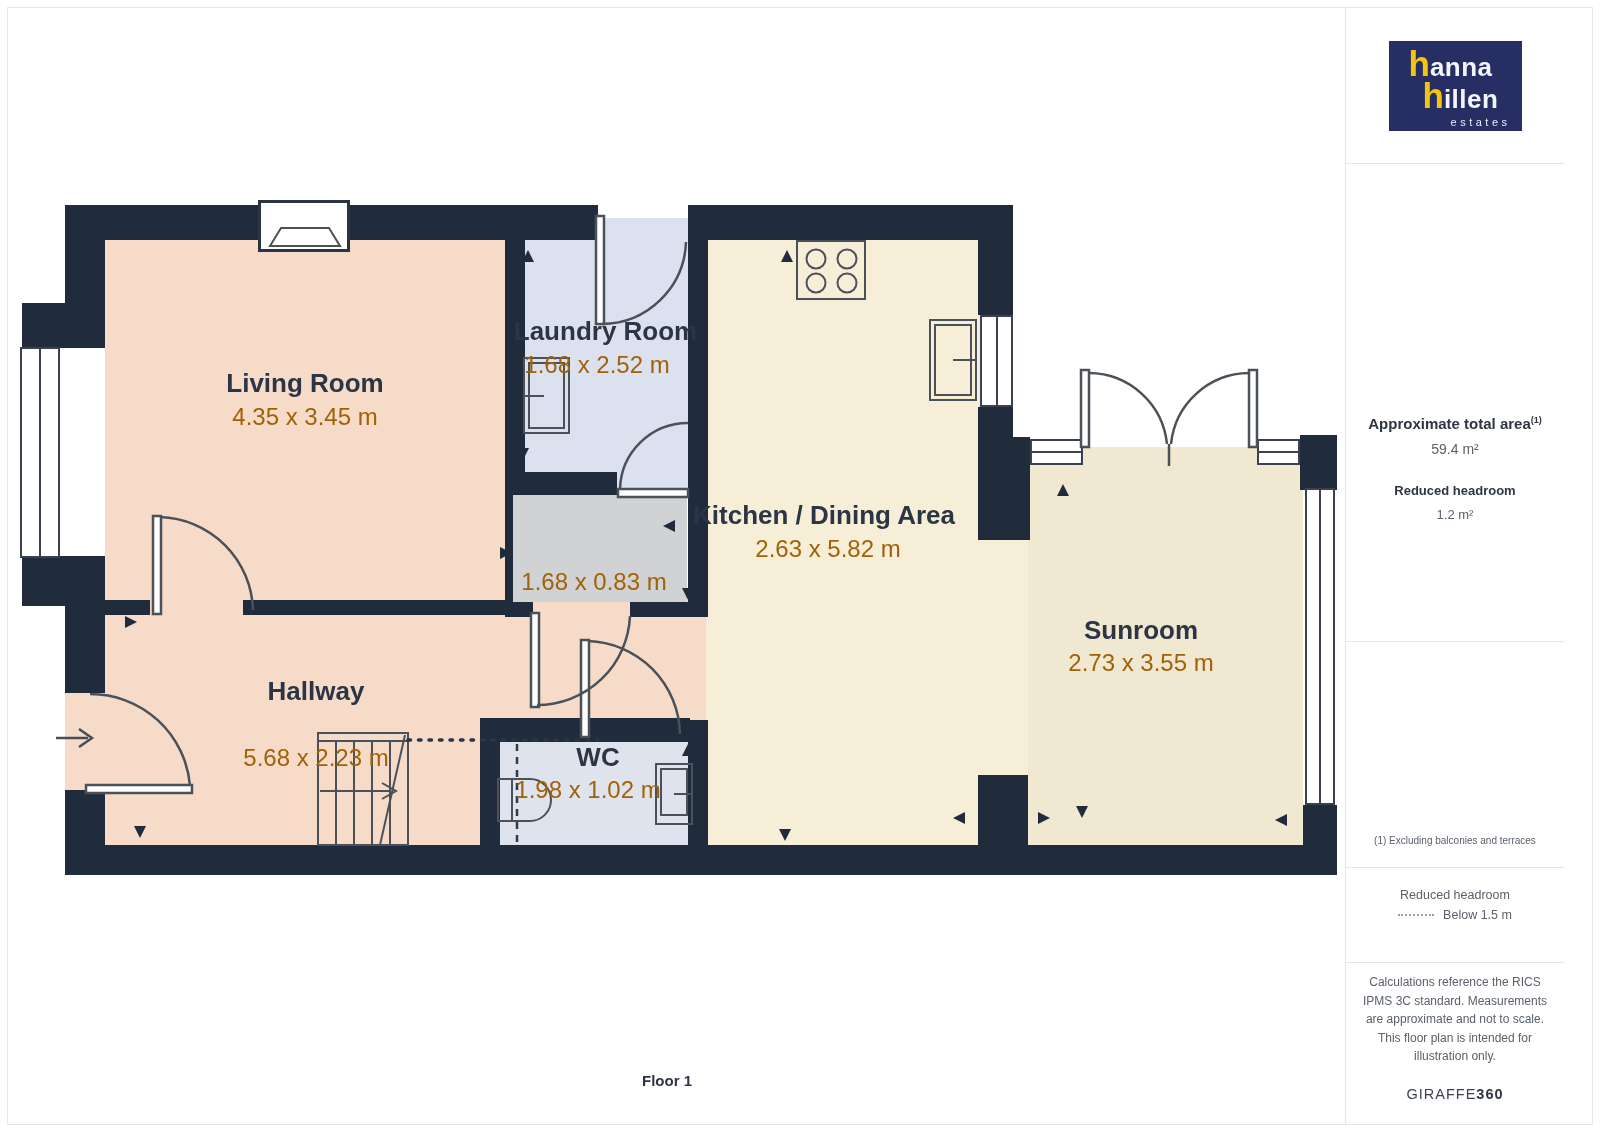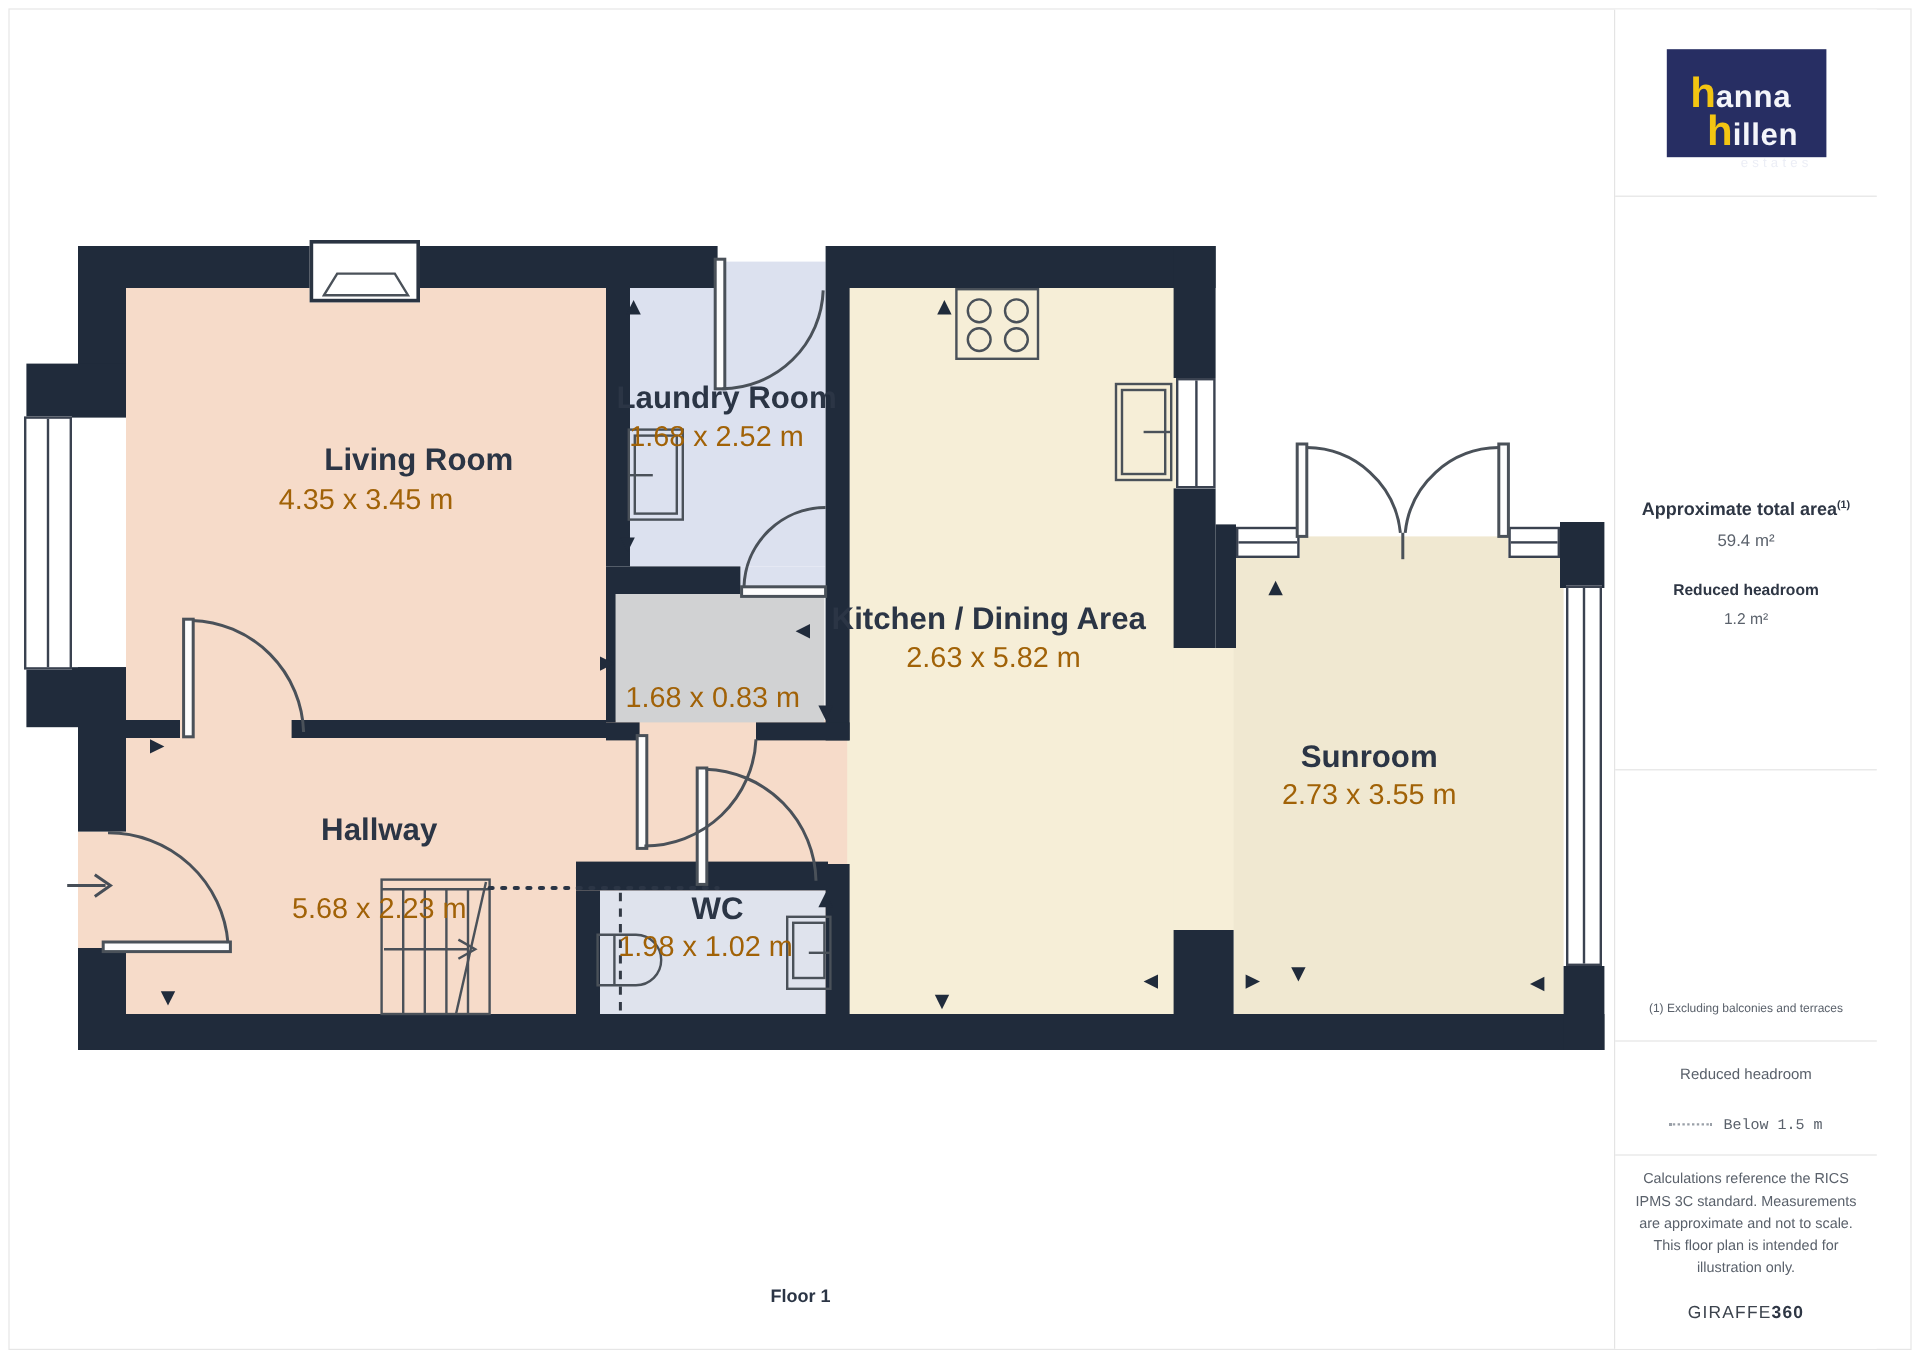--- a/index.html
+++ b/index.html
@@ -26,7 +26,7 @@
   .sidebar{position:absolute;left:1345px;top:8px;width:218px;height:1116px;border-left:1px solid #e4e4e4;background:#fff;}
   .sb-sec{position:absolute;left:0;width:100%;box-sizing:border-box;text-align:center;}
   .sb-b{border-bottom:1px solid #e4e4e4;}
-  .logo{width:133px;height:90px;background:#272e63;margin:33px auto 0;text-align:left;box-sizing:border-box;padding:24px 0 0 20px;}
+  .logo{width:133px;height:90px;background:#272e63;margin:33px auto 0;text-align:left;box-sizing:border-box;padding:10px 0 0 20px;}
   .lg-row{line-height:25px;white-space:nowrap;}
   .lg-h{color:#f3c512;font-weight:bold;font-size:35px;}
   .lg-w{color:#f4f5fa;font-weight:bold;font-size:26px;letter-spacing:0.5px;}

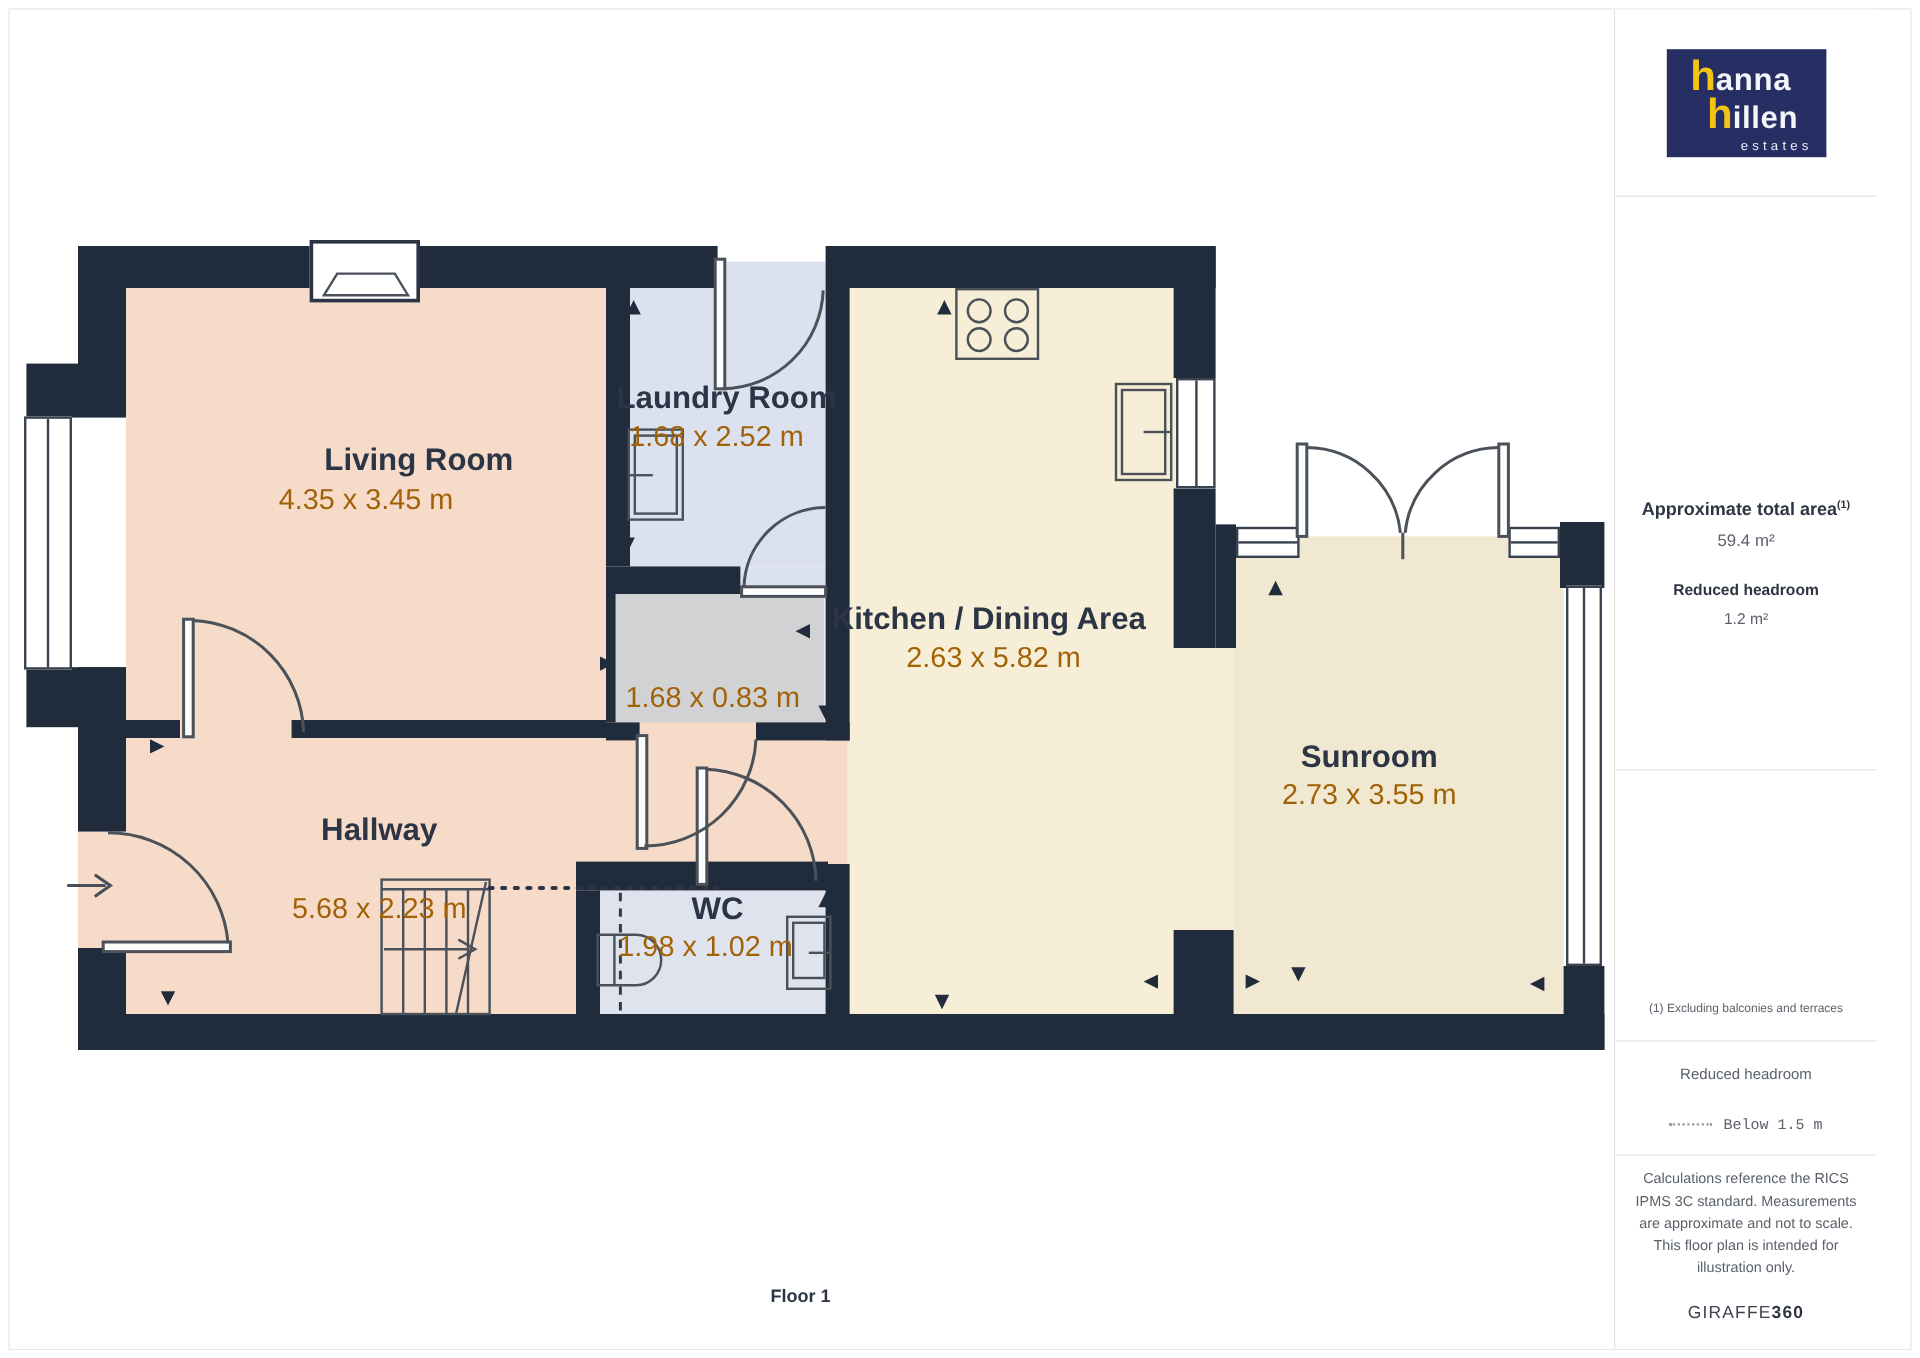--- a/index.html
+++ b/index.html
@@ -185,7 +185,7 @@
     </g>
   </svg>
 
-  <div class="rname" style="left:305px;top:368px;margin-left:44px;">Living Room</div>
+  <div class="rname" style="left:305px;top:368px;">Living Room</div>
   <div class="rdim" style="left:305px;top:403px;">4.35 x 3.45 m</div>
   <div class="rname" style="left:597px;top:316px;padding-left:17px;">Laundry Room</div>
   <div class="rdim" style="left:597px;top:351px;">1.68 x 2.52 m</div>

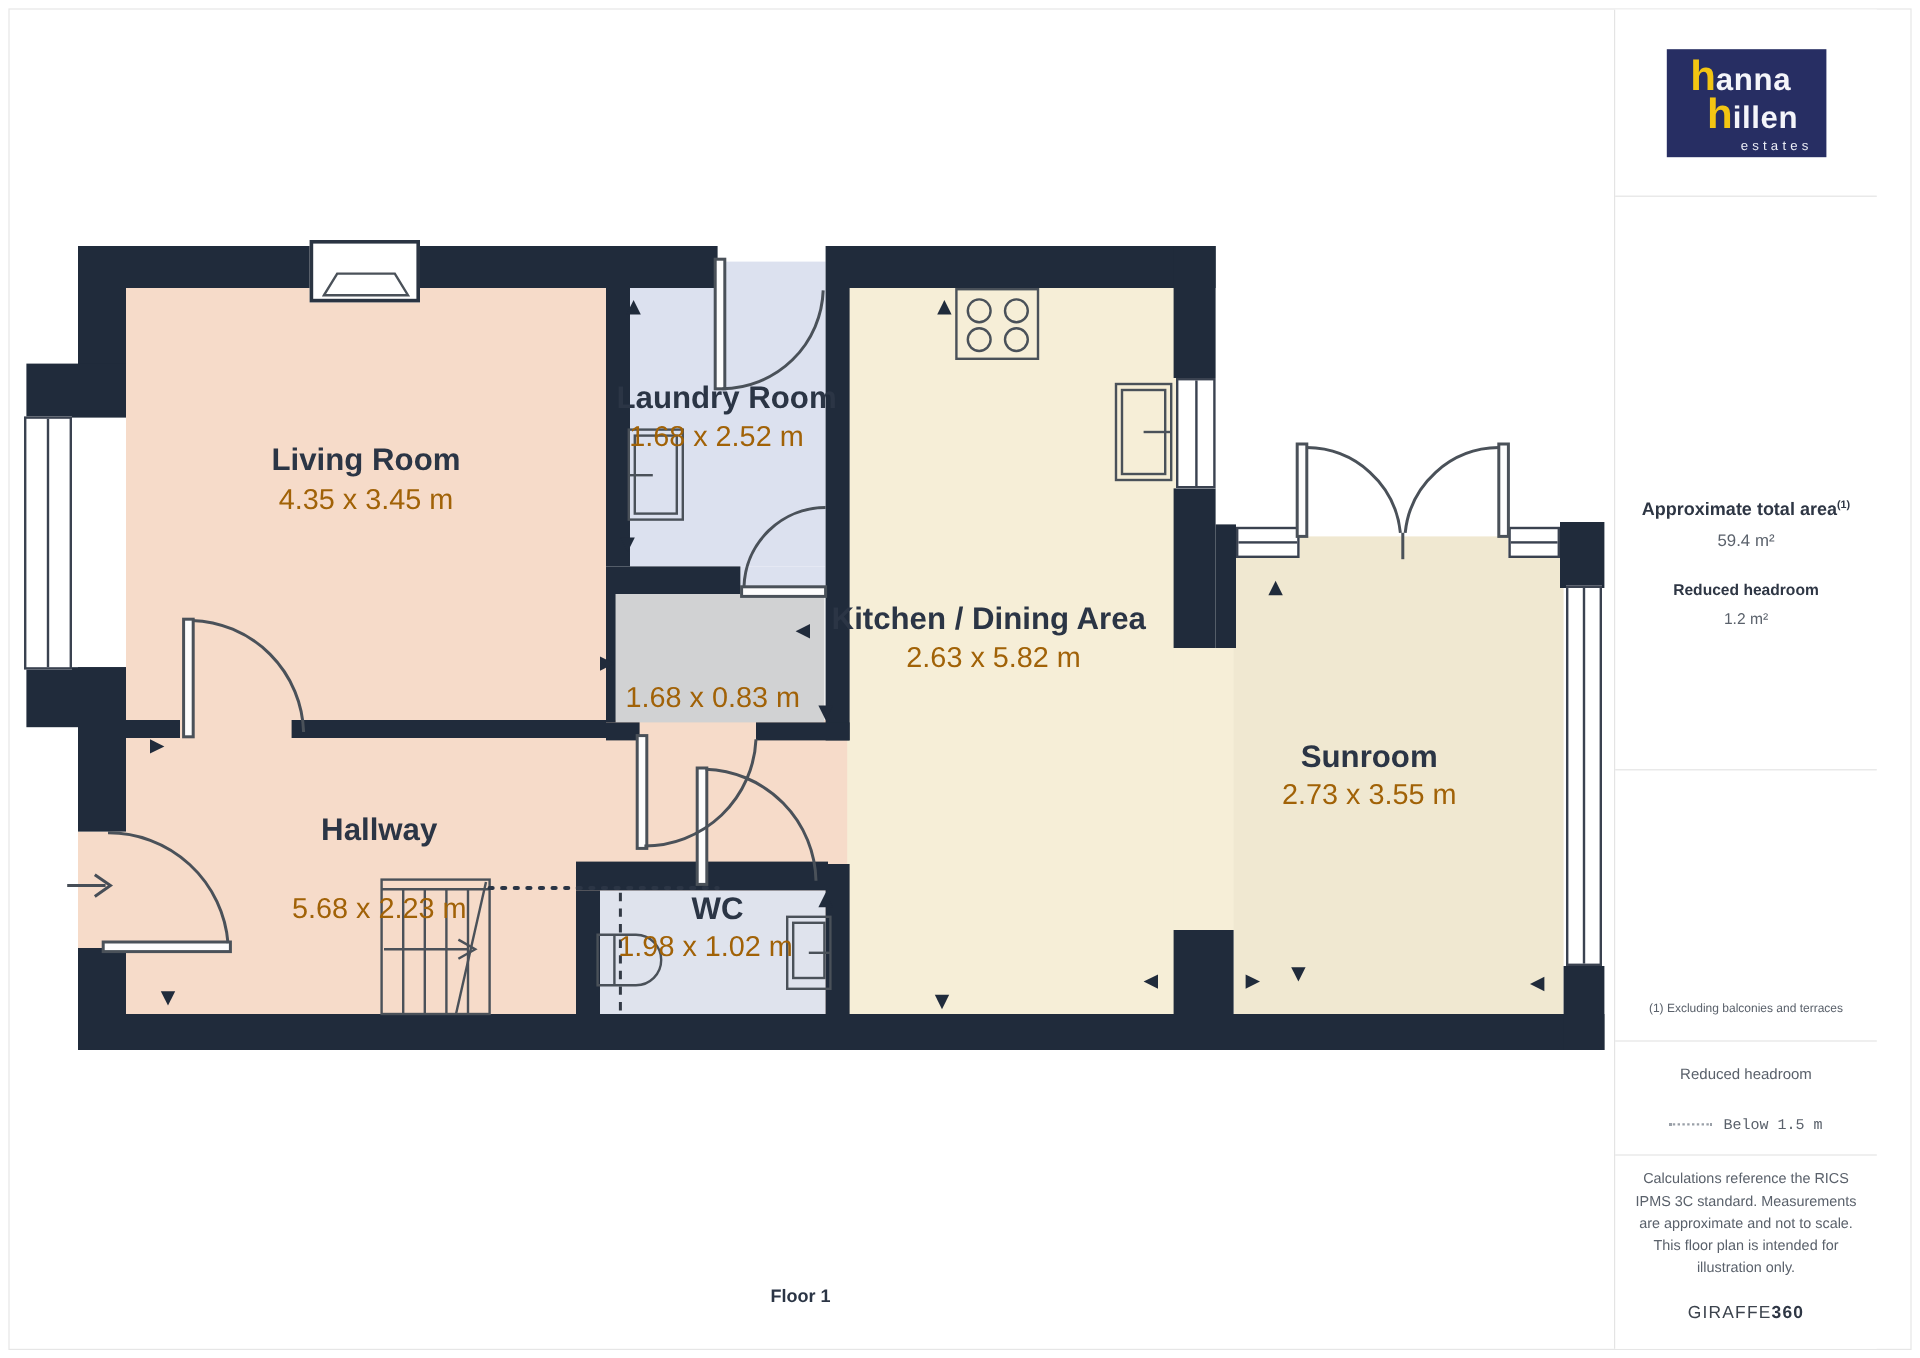--- a/index.html
+++ b/index.html
@@ -224,7 +224,7 @@
 
   <div class="sb-sec sb-b" style="top:860px;height:95px;padding-top:20px;">
     <div class="sb-note" style="font-size:12.5px;">Reduced headroom</div>
-    <div style="margin-top:26px;font-family:Liberation Mono, monospace;">
+    <div style="margin-top:3px;">
       <span class="legend-line"></span><span class="sb-note" style="font-size:12.5px;">Below 1.5 m</span>
     </div>
   </div>

